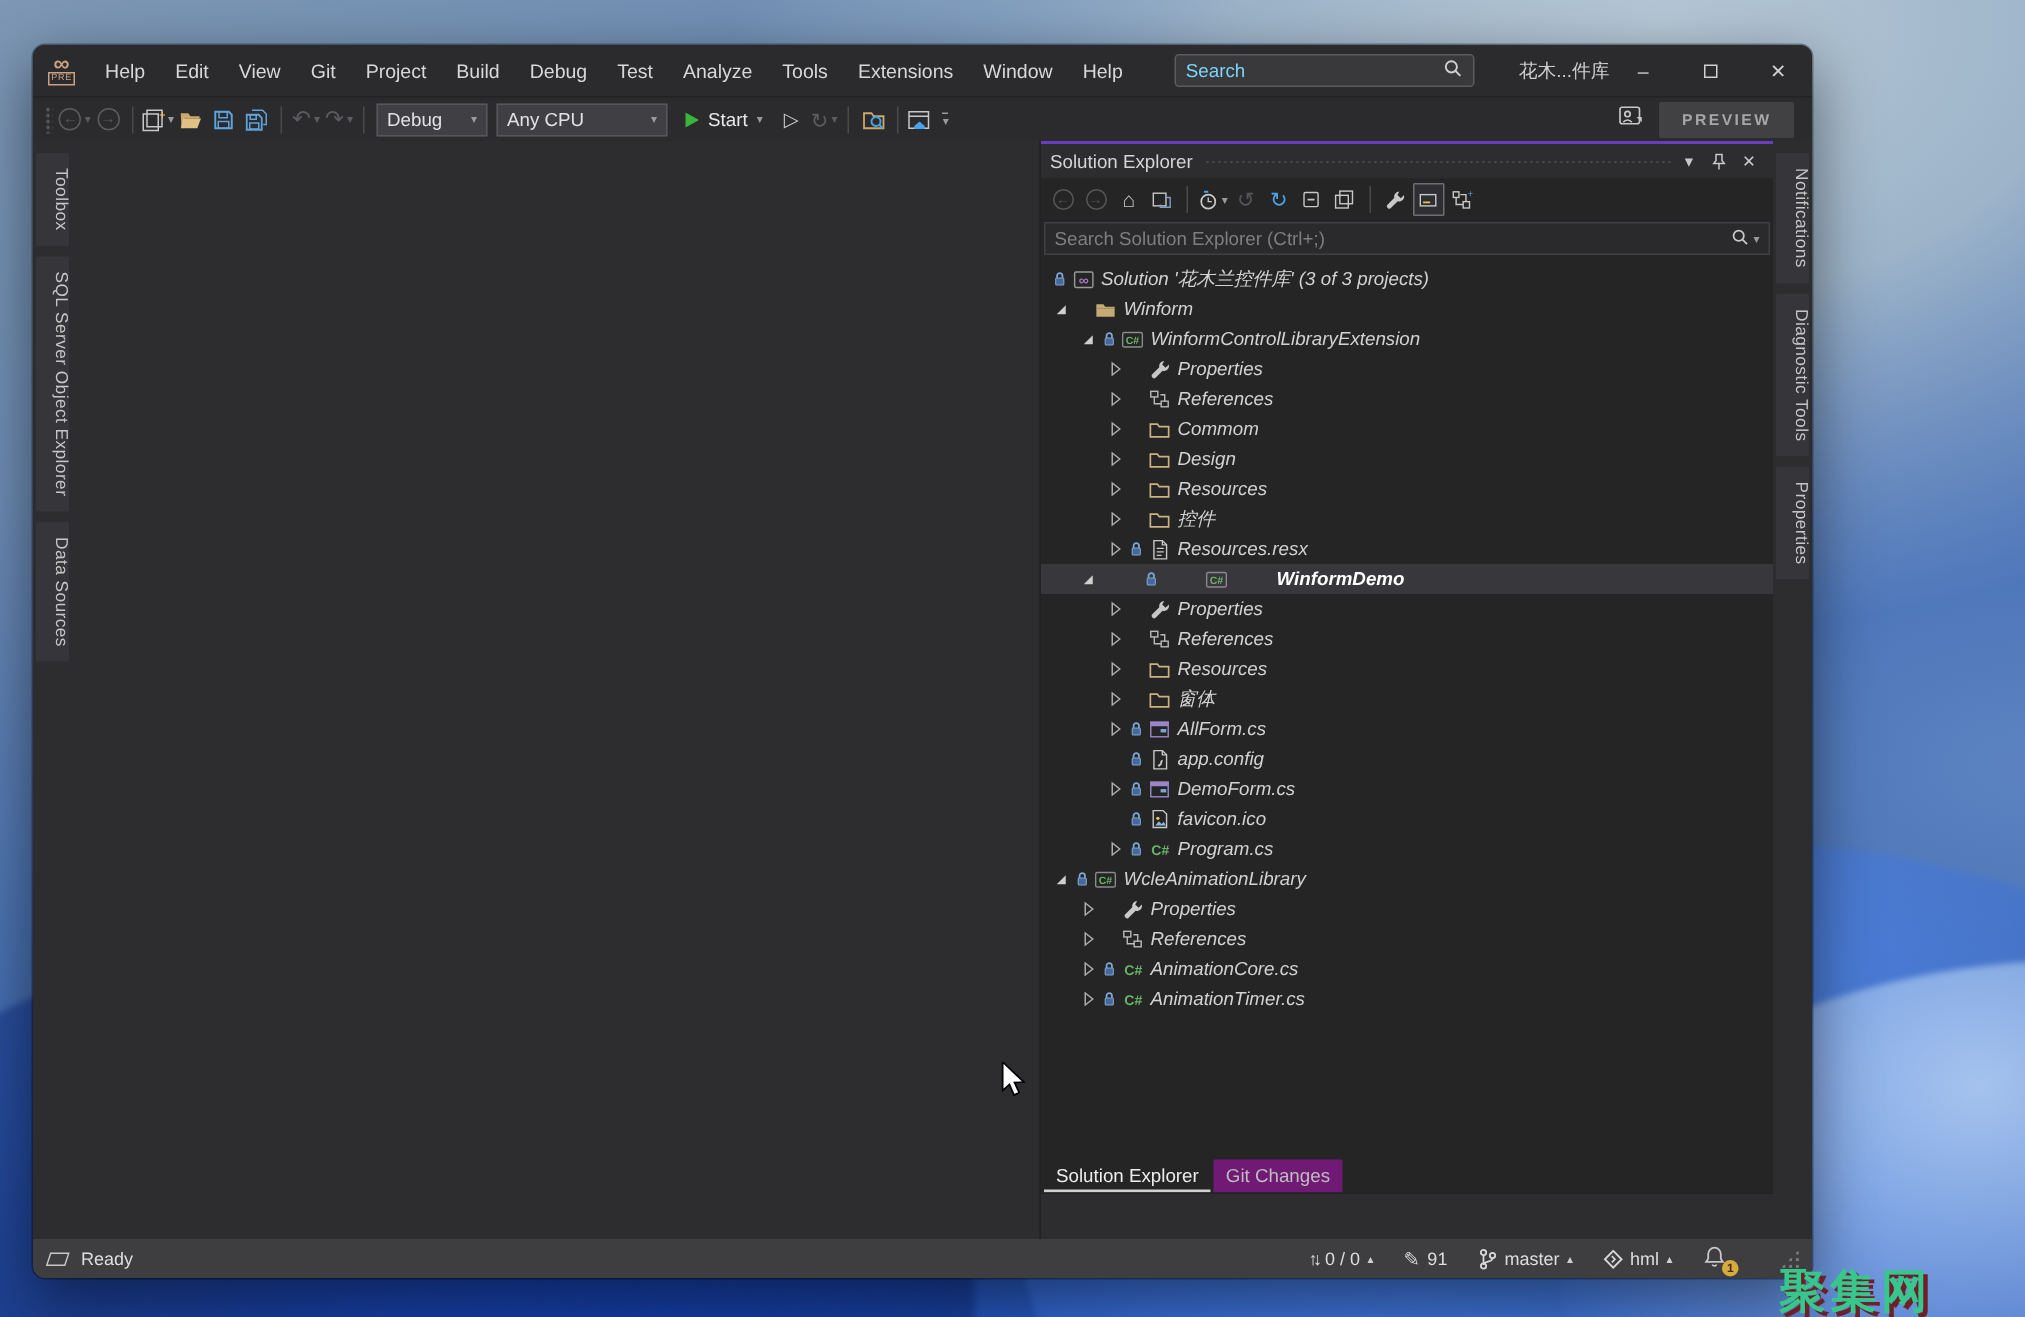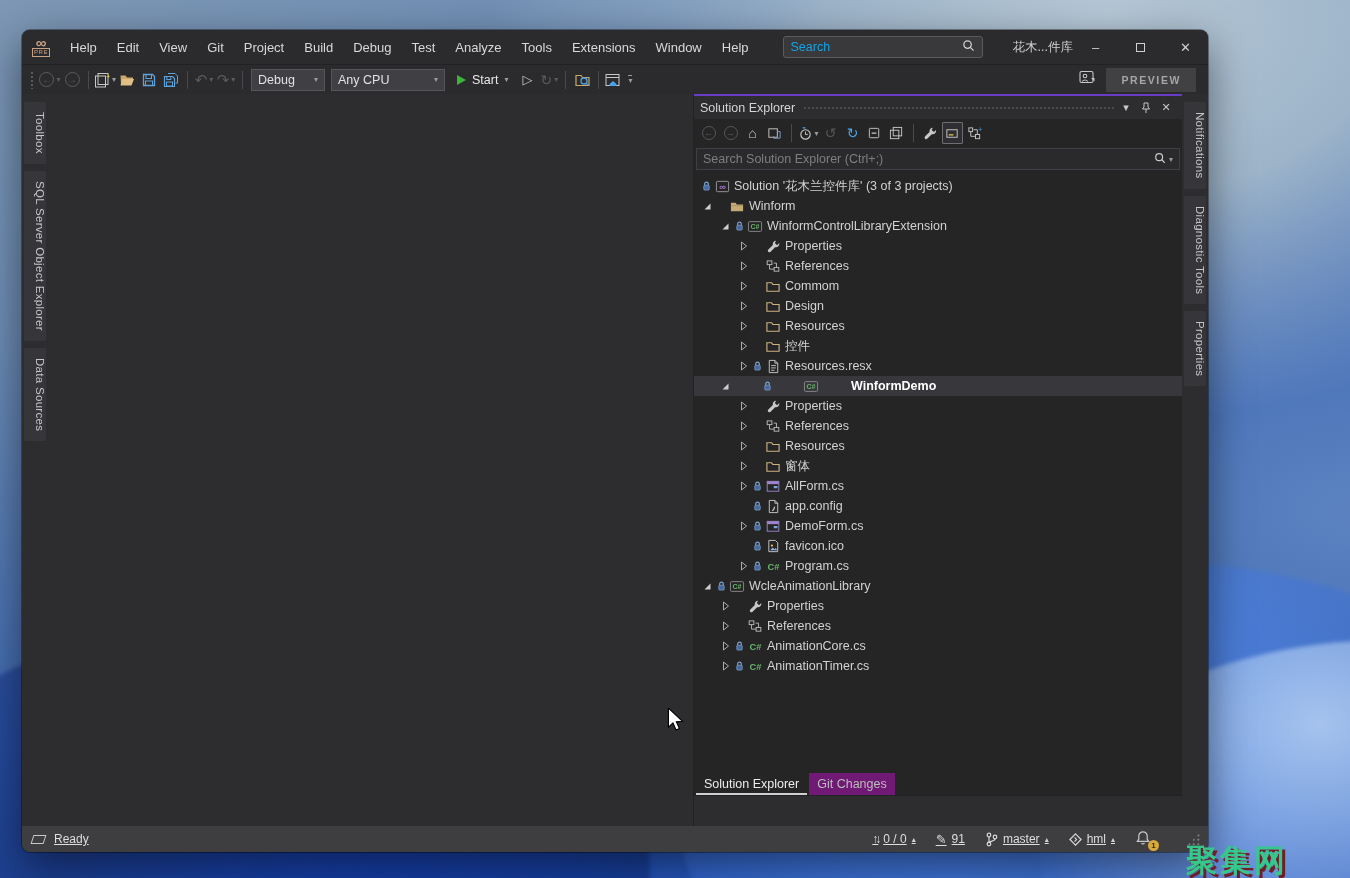--- a/index.html
+++ b/index.html
@@ -34,7 +34,7 @@
   .menubar { display:flex; align-items:center; height:100%; margin-left:6px; }
   .menu-item { padding:0 10px; height:100%; display:flex; align-items:center; color:#d8d8d8; font-size:13px; cursor:default; }
   .tb-search { margin-left:24px; width:214px; height:22px; background:#39393b; border:1px solid #5b5b5b; border-radius:3px;
-    display:flex; align-items:center; padding:0 7px; color:#0ea5e9; font-size:12.5px; }
+    display:flex; align-items:center; padding:0 7px; color:#7dd3fc; font-size:12.5px; }
   .tb-search .ph { flex:1; }
   .win-title { margin-left:30px; font-size:12.5px; color:#cfcfcf; white-space:nowrap; }
   .win-controls { margin-left:auto; display:flex; height:100%; }

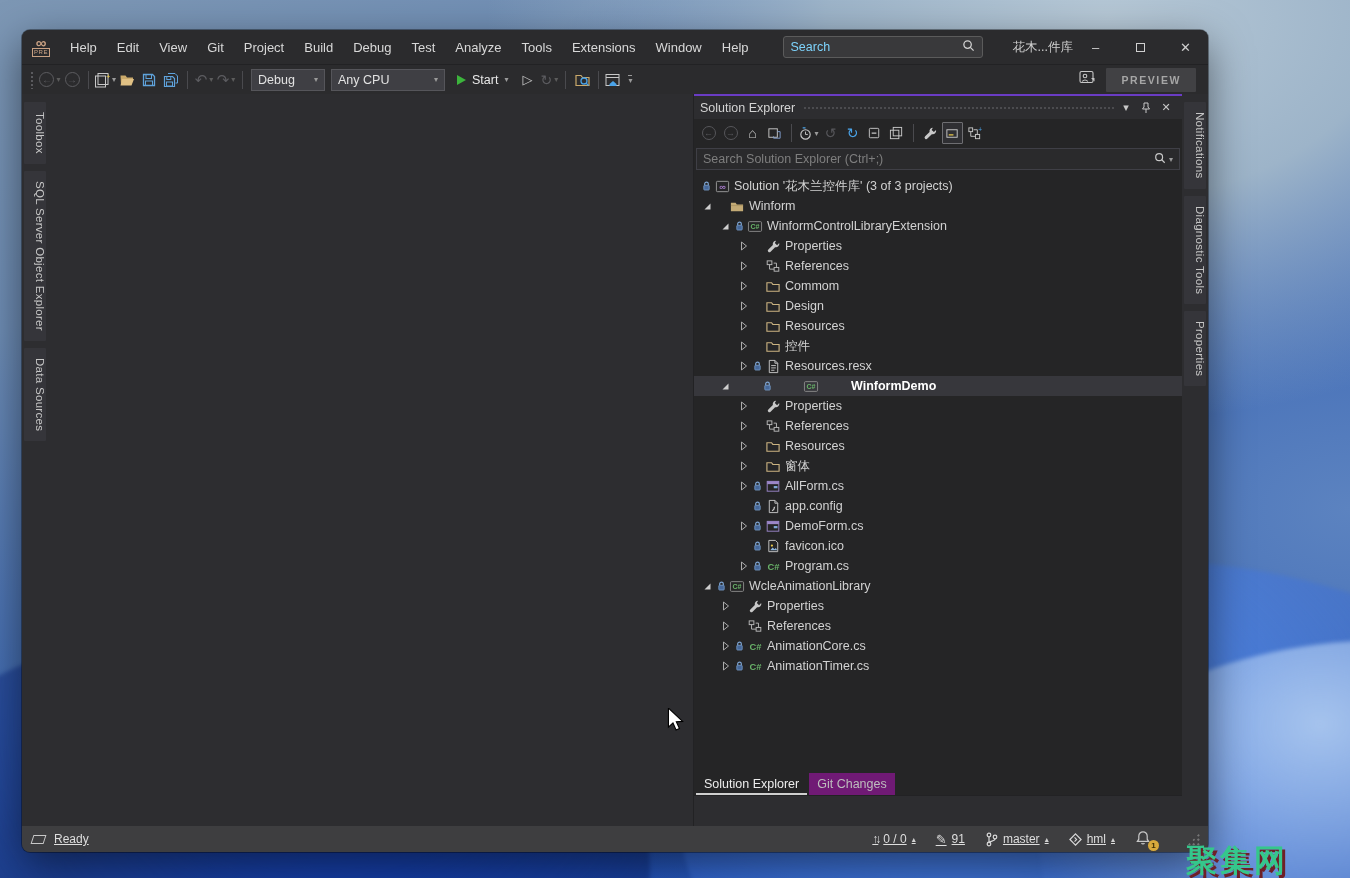--- a/index.html
+++ b/index.html
@@ -89,7 +89,7 @@
   .texp { width:15px; display:flex; align-items:center; justify-content:center; flex:0 0 auto; }
   .tlock { width:13px; display:flex; align-items:center; justify-content:center; flex:0 0 auto; }
   .ticon { width:18px; display:flex; align-items:center; justify-content:center; flex:0 0 auto; }
-  .tlabel { margin-left:3px; }
+  .tlabel { margin-left:3px;font-style:italic; }
   .se-tabs { height:25px; display:flex; align-items:flex-end; padding-left:2px; gap:2px; flex:0 0 auto; background:#252526; }
   .se-tab { height:22px; display:flex; align-items:center; padding:0 8px; font-size:12.5px; }
   .se-tab.active { color:#ececec; box-shadow:inset 0 -2px 0 #cfcfcf; background:#252526; }

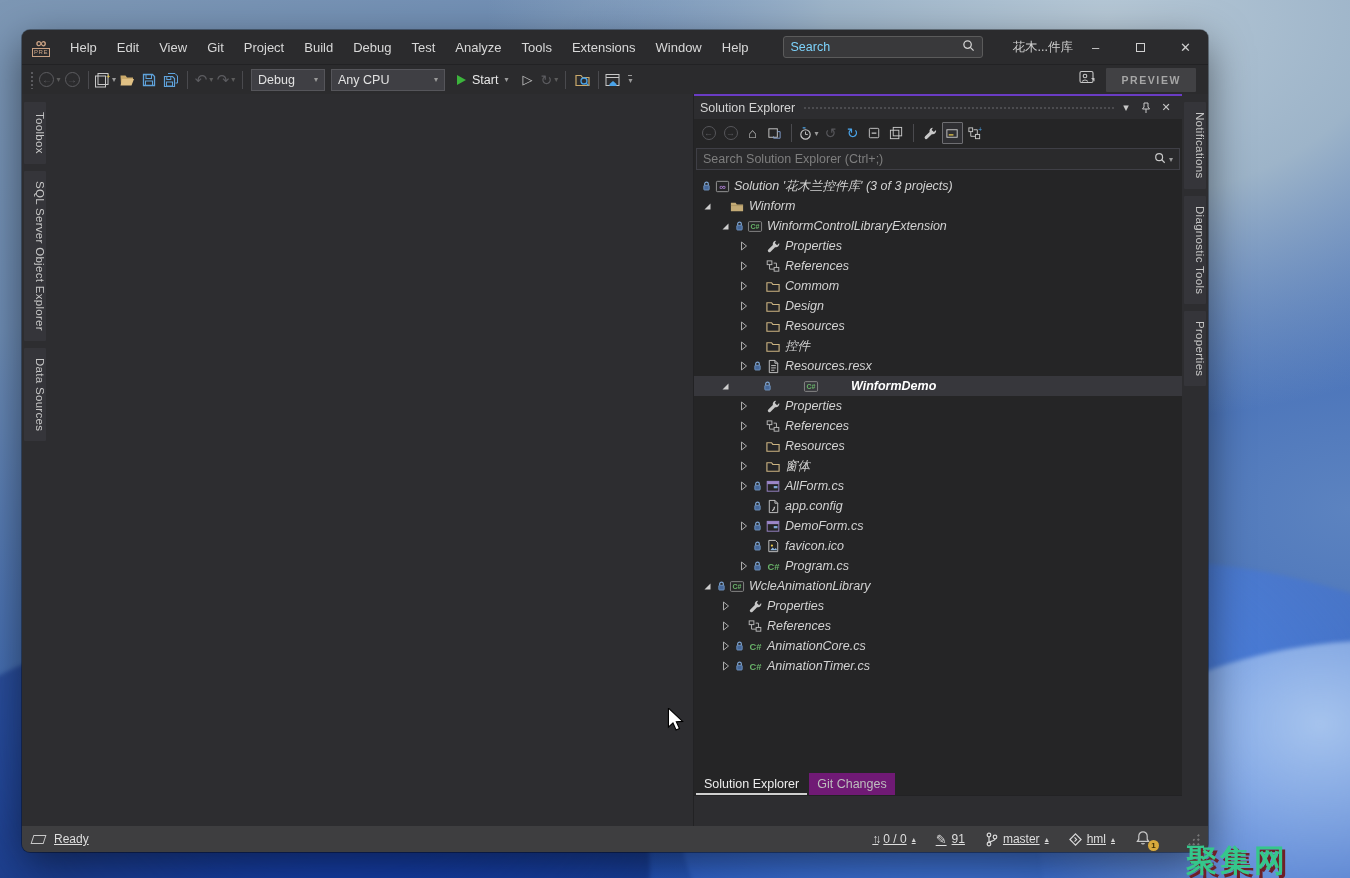--- a/index.html
+++ b/index.html
@@ -97,7 +97,7 @@
   .rp-spacer { height:31px; background:#2d2d30; flex:0 0 auto; border-top:1px solid #222224; }
 
   
-  .statusbar { height:26px; background:#3e3e40; display:flex; align-items:center; padding:0 8px 0 10px; flex:0 0 auto; font-size:12px; color:#dedede;text-decoration:underline; }
+  .statusbar { height:26px; background:#3e3e40; display:flex; align-items:center; padding:0 8px 0 10px; flex:0 0 auto; font-size:12px; color:#dedede; }
   .sb-left { display:flex; align-items:center; gap:9px; }
   .para { width:13px; height:9px; border:1px solid #c8c8c8; transform:skewX(-18deg); }
   .sb-right { margin-left:auto; display:flex; align-items:center; gap:20px; }

